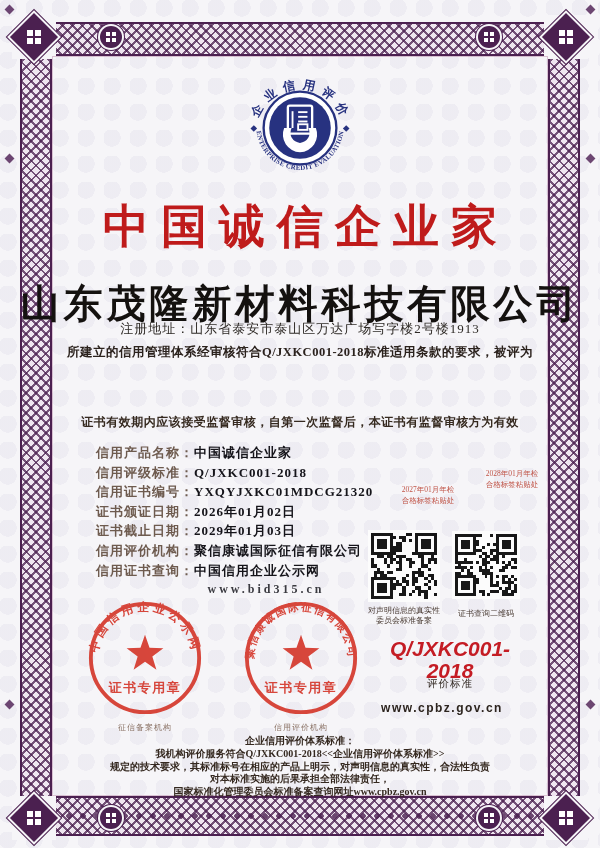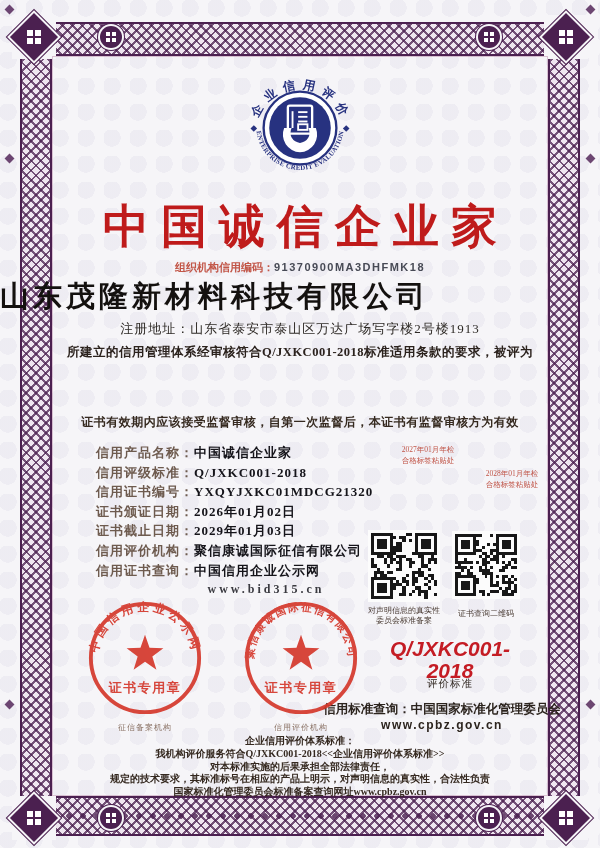--- a/index.html
+++ b/index.html
@@ -139,9 +139,6 @@
   </svg>
 
   <div class="title">中国诚信企业家</div>
-  <div class="org-code">
-    <span class="lab">组织机构信用编码：</span><span class="val">91370900MA3DHFMK18</span>
-  </div>
   <div class="company">山东茂隆新材料科技有限公司</div>
   <div class="address">
     <span>注册地址：</span><span>山东省泰安市泰山区万达广场写字楼2号楼1913</span>

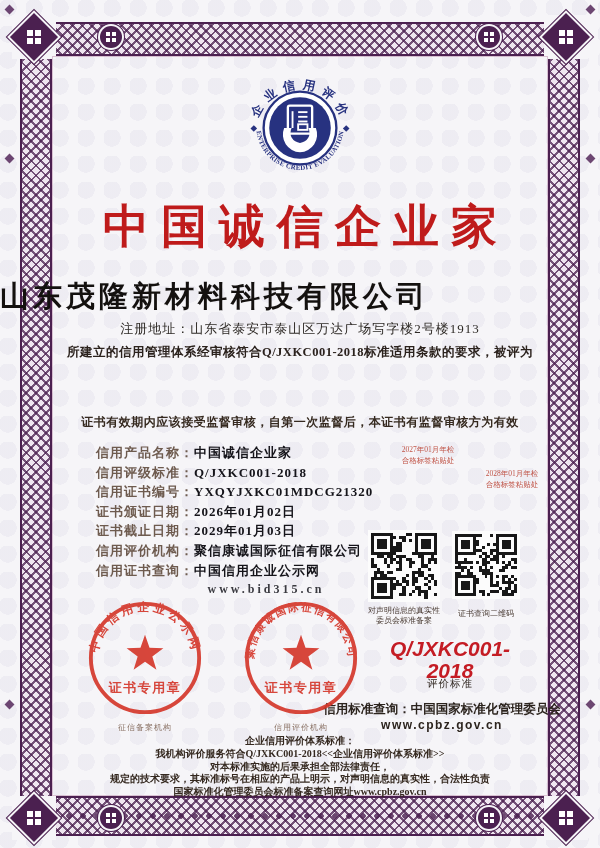--- a/index.html
+++ b/index.html
@@ -48,7 +48,7 @@
   .org-code{position:absolute;left:0;right:0;top:260px;text-align:center;font-size:11px;}
   .org-code .lab{color:#c25648;font-weight:bold;}
   .org-code .val{color:#474a55;font-weight:bold;letter-spacing:1.5px;font-family:"Liberation Sans",sans-serif;}
-  .company{position:absolute;left:0;right:0;top:277px;font-size:29px;font-weight:bold;
+  .company{position:absolute;left:0;right:0;top:277px;text-align:center;font-size:39px;font-weight:bold;
     color:#14110f;letter-spacing:4px;font-family:"Liberation Sans",sans-serif;}
   .address{position:absolute;left:0;right:0;top:320px;text-align:center;font-size:13px;color:#2e2a26;letter-spacing:1px;}
   .statement{position:absolute;left:0;right:0;top:344px;text-align:center;font-size:12.5px;font-weight:bold;color:#2b221d;letter-spacing:.5px;}

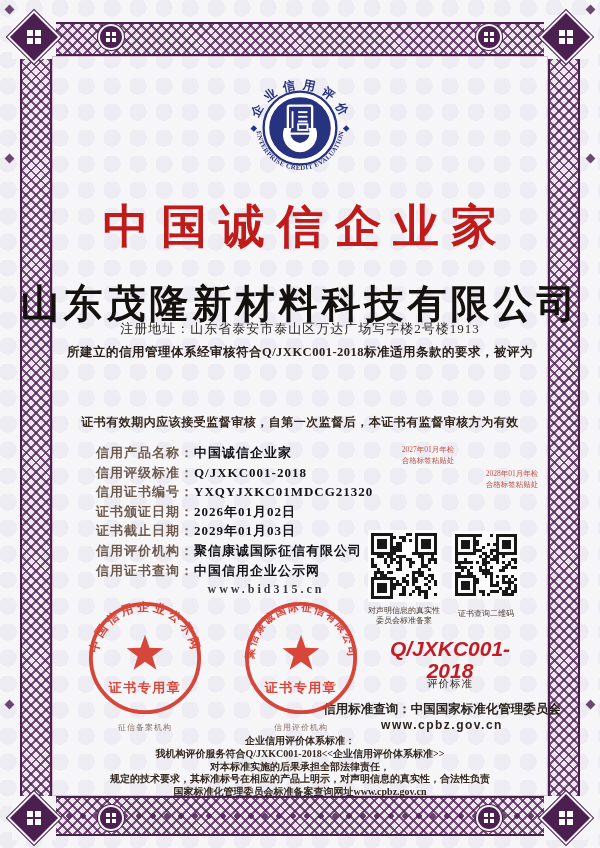--- a/index.html
+++ b/index.html
@@ -62,7 +62,7 @@
   .fwebsite{text-align:center;width:220px;padding-left:60px;color:#3a3a40;font-weight:bold;letter-spacing:3px;font-size:12px;}
   
   .note{position:absolute;font-size:7.5px;line-height:10.5px;color:#c05548;text-align:center;width:76px;}
-  .note1{left:390px;top:445px;} .note2{left:474px;top:469px;}
+  .note1{left:390px;top:485px;} .note2{left:474px;top:469px;}
   .qr{position:absolute;display:grid;grid-template-columns:repeat(21,1fr);grid-template-rows:repeat(21,1fr);
     background:#fcfcfc;padding:3px;box-sizing:border-box;}
   .qr i{display:block;background:#181818;}

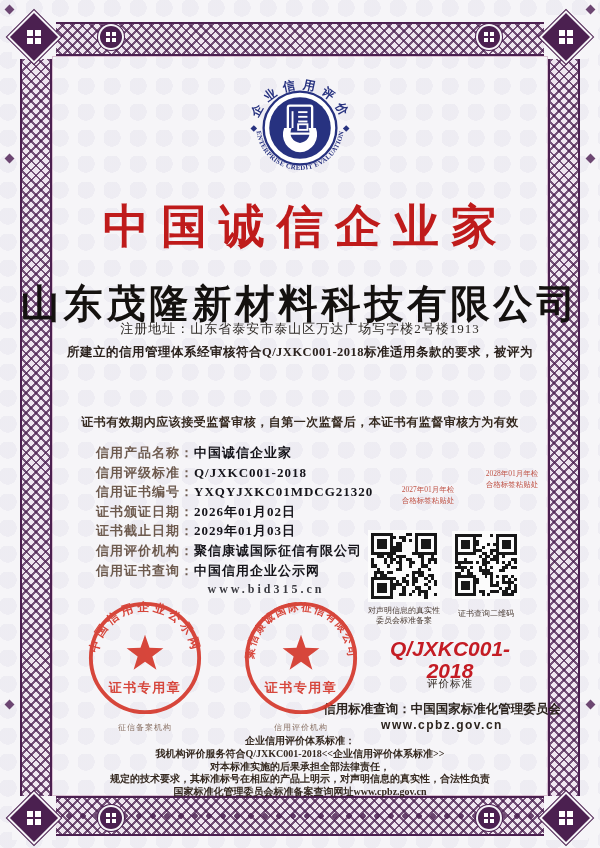--- a/index.html
+++ b/index.html
@@ -615,7 +615,6 @@
   </div>
   <div class="std-cap">评价标准</div>
   <div class="std-query">
-    <div><span>信用标准查询：</span><span>中国国家标准化管理委员会</span></div>
     <div class="url">www.cpbz.gov.cn</div>
   </div>
 

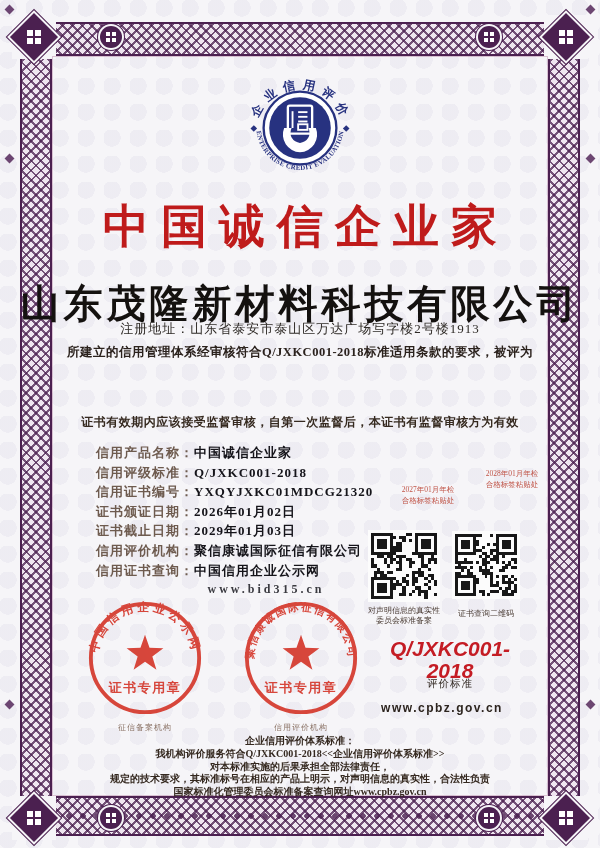--- a/index.html
+++ b/index.html
@@ -650,8 +650,8 @@
   <div class="decl">
     <div>企业信用评价体系标准：</div>
     <div>我机构评价服务符合Q/JXKC001-2018&lt;&lt;企业信用评价体系标准&gt;&gt;</div>
+    <div>规定的技术要求，其标准标号在相应的产品上明示，对声明信息的真实性，合法性负责</div>
     <div>对本标准实施的后果承担全部法律责任，</div>
-    <div>规定的技术要求，其标准标号在相应的产品上明示，对声明信息的真实性，合法性负责</div>
     <div>国家标准化管理委员会标准备案查询网址www.cpbz.gov.cn</div>
   </div>
 

